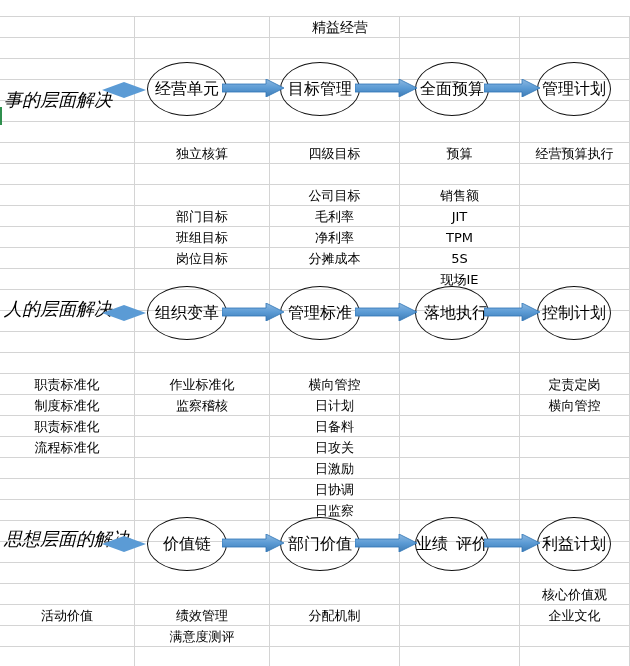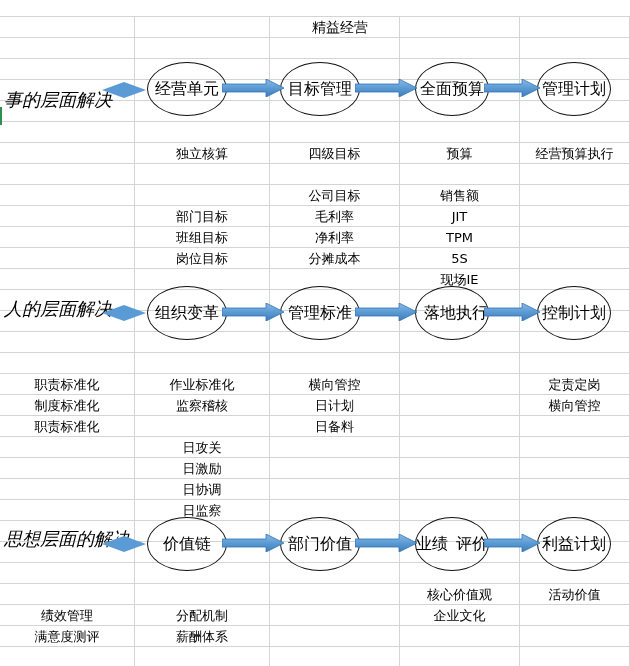--- a/index.html
+++ b/index.html
@@ -180,6 +180,7 @@
     <div class="cell">日备料</div>
     <div class="cell"></div>
     <div class="cell"></div>
+    <div class="cell">流程标准化</div>
     <div class="cell"></div>
     <div class="cell">日攻关</div>
     <div class="cell"></div>

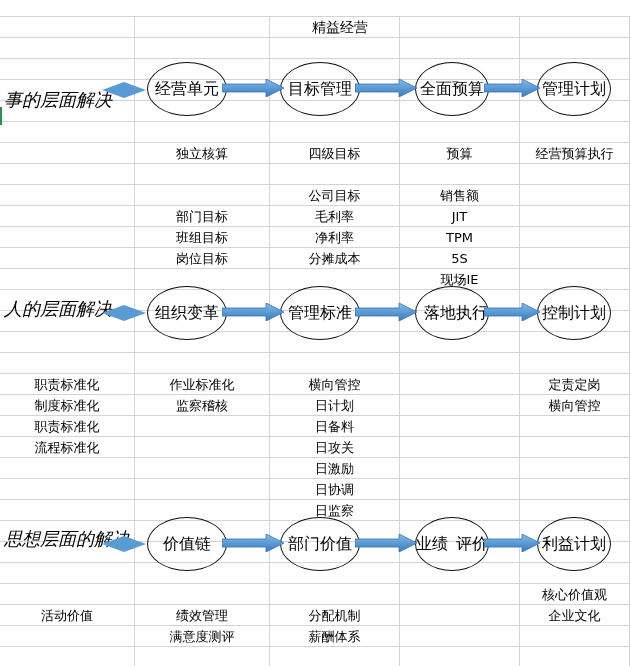--- a/index.html
+++ b/index.html
@@ -227,7 +227,6 @@
     <div class="cell">企业文化</div>
     <div class="cell"></div>
     <div class="cell">满意度测评</div>
-    <div class="cell">薪酬体系</div>
     <div class="cell"></div>
     <div class="cell"></div>
     <div class="cell"></div>

